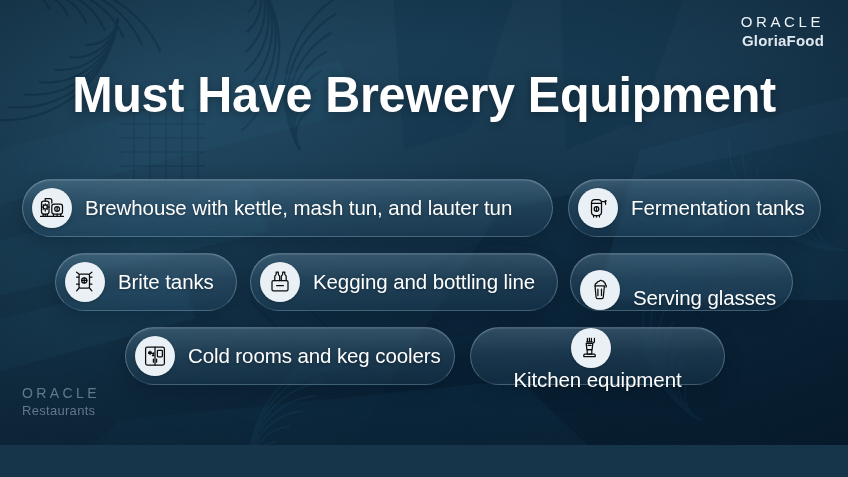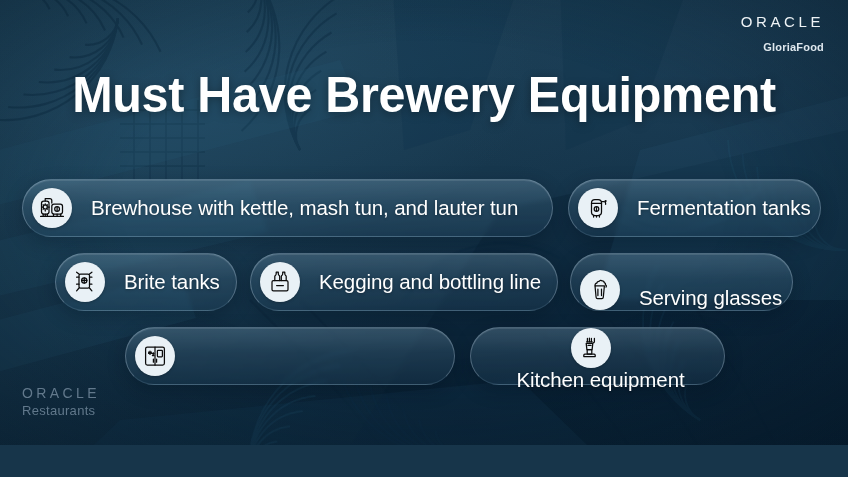--- a/index.html
+++ b/index.html
@@ -41,7 +41,7 @@
     font-family:"Liberation Sans", sans-serif;
   }
   .logo-tr .sub{
-    color:#dfe8ee;font-size:11px;font-weight:700;letter-spacing:.2px;margin-top:13px;
+    color:#dfe8ee;font-size:15px;font-weight:700;letter-spacing:.2px;margin-top:4px;
   }
   .logo-bl{
     position:absolute;left:22px;bottom:28px;line-height:1;

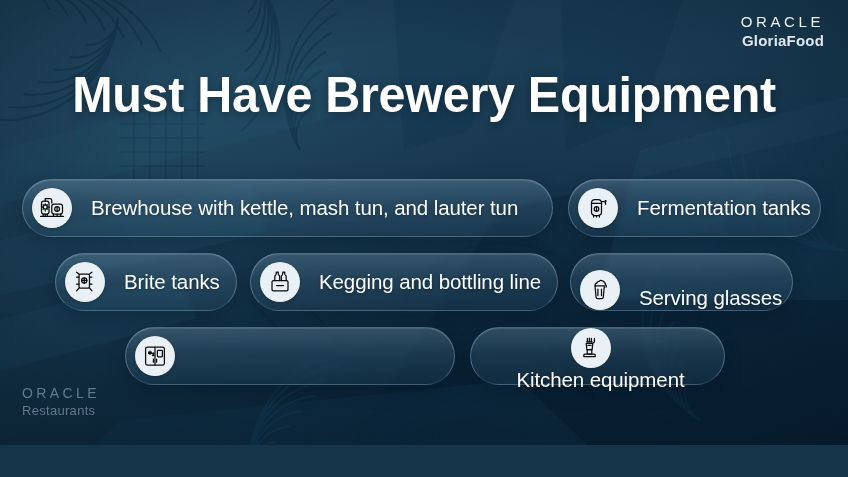--- a/index.html
+++ b/index.html
@@ -84,7 +84,7 @@
   }
   .badge svg{display:block;}
   .pill-label{
-    margin-left:19px;color:#ffffff;
+    margin-left:13px;color:#ffffff;
     font-family:"Liberation Sans Narrow","Liberation Sans", sans-serif;
     font-size:20.5px;font-weight:400;letter-spacing:-0.1px;
     text-shadow:0 1px 3px rgba(0,0,0,.30);

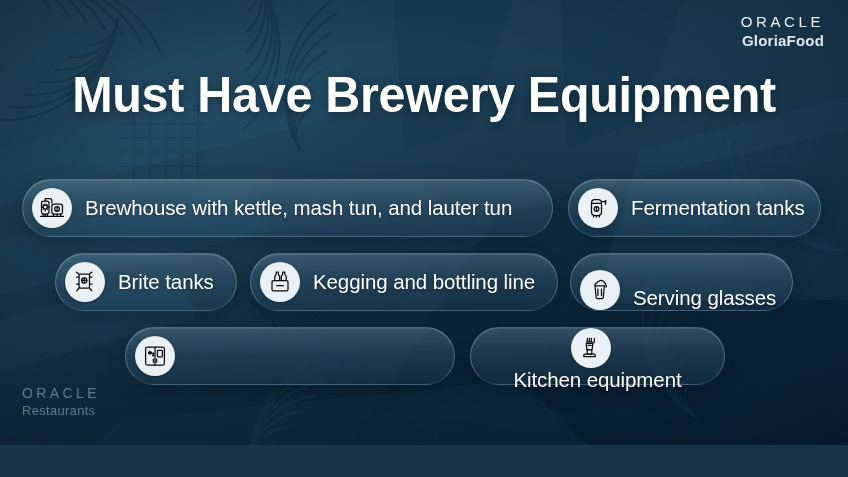--- a/index.html
+++ b/index.html
@@ -251,6 +251,7 @@
         <path d="M14.6 16 v3.2 M11.4 16 v3.2"></path>
       </svg>
     </span>
+    <span class="pill-label">Cold rooms and keg coolers</span>
   </div>
 
   <div class="pill" style="left:470px;top:327px;width:255px;flex-direction:column;">

